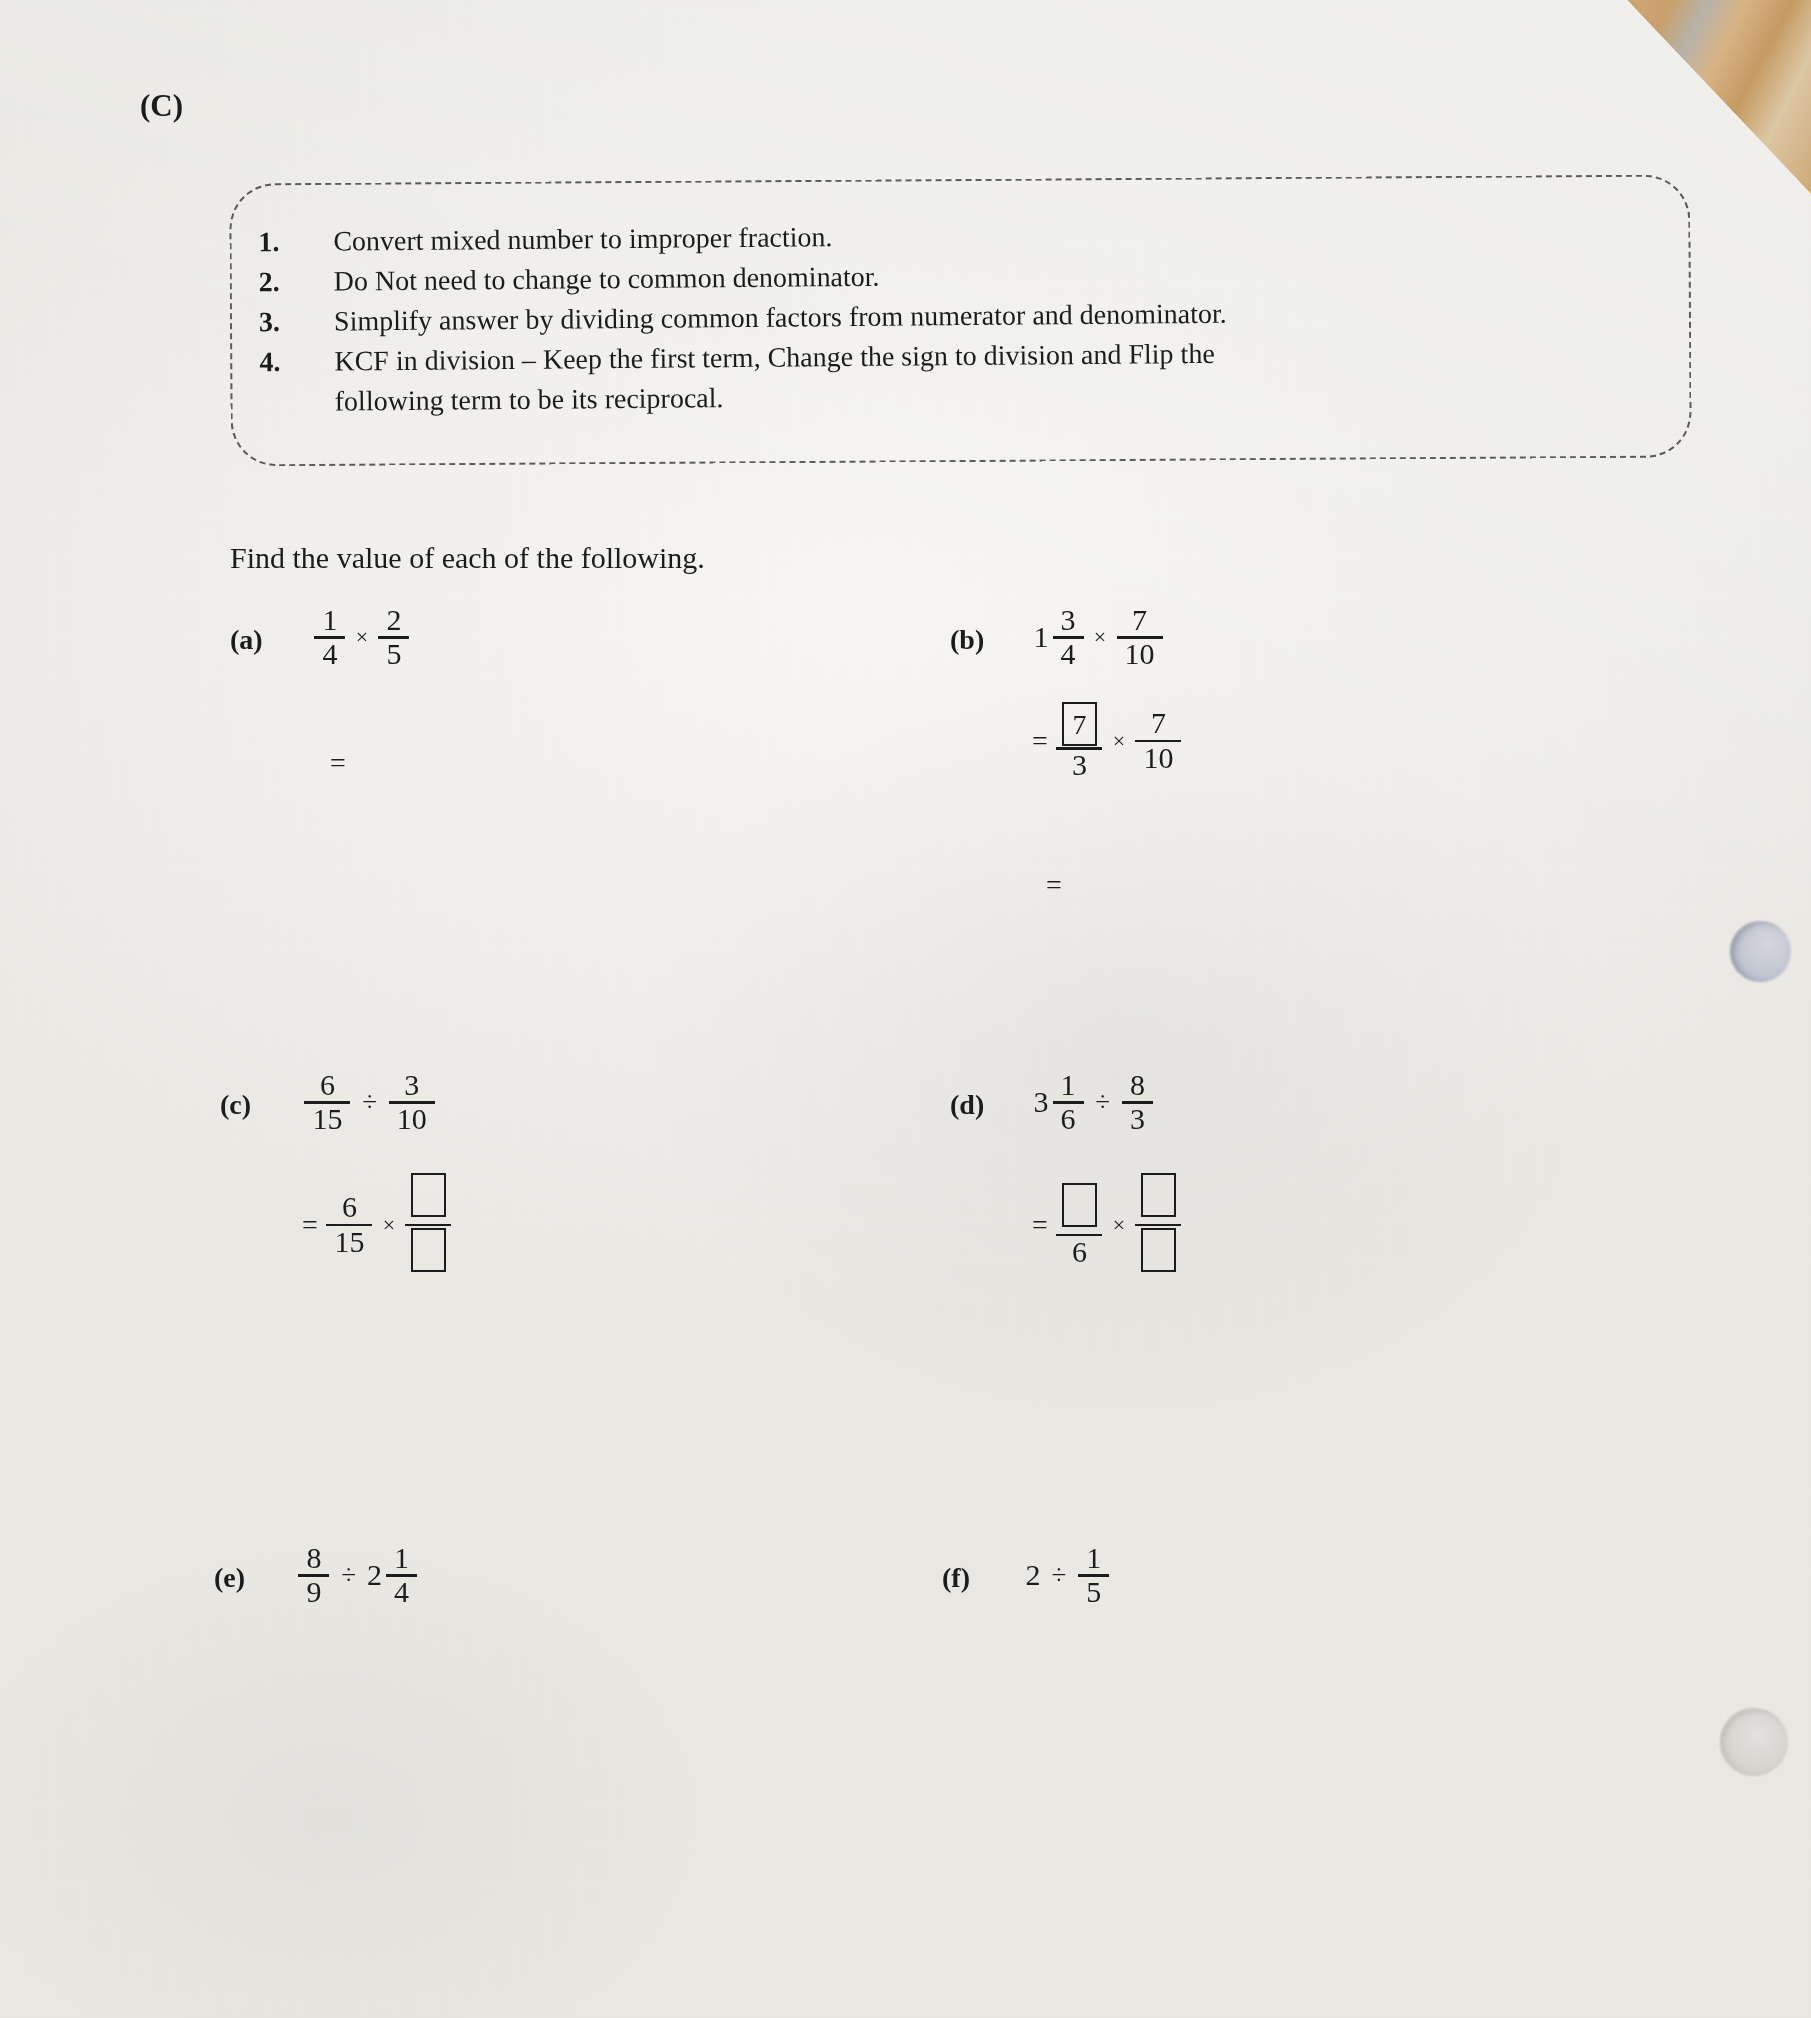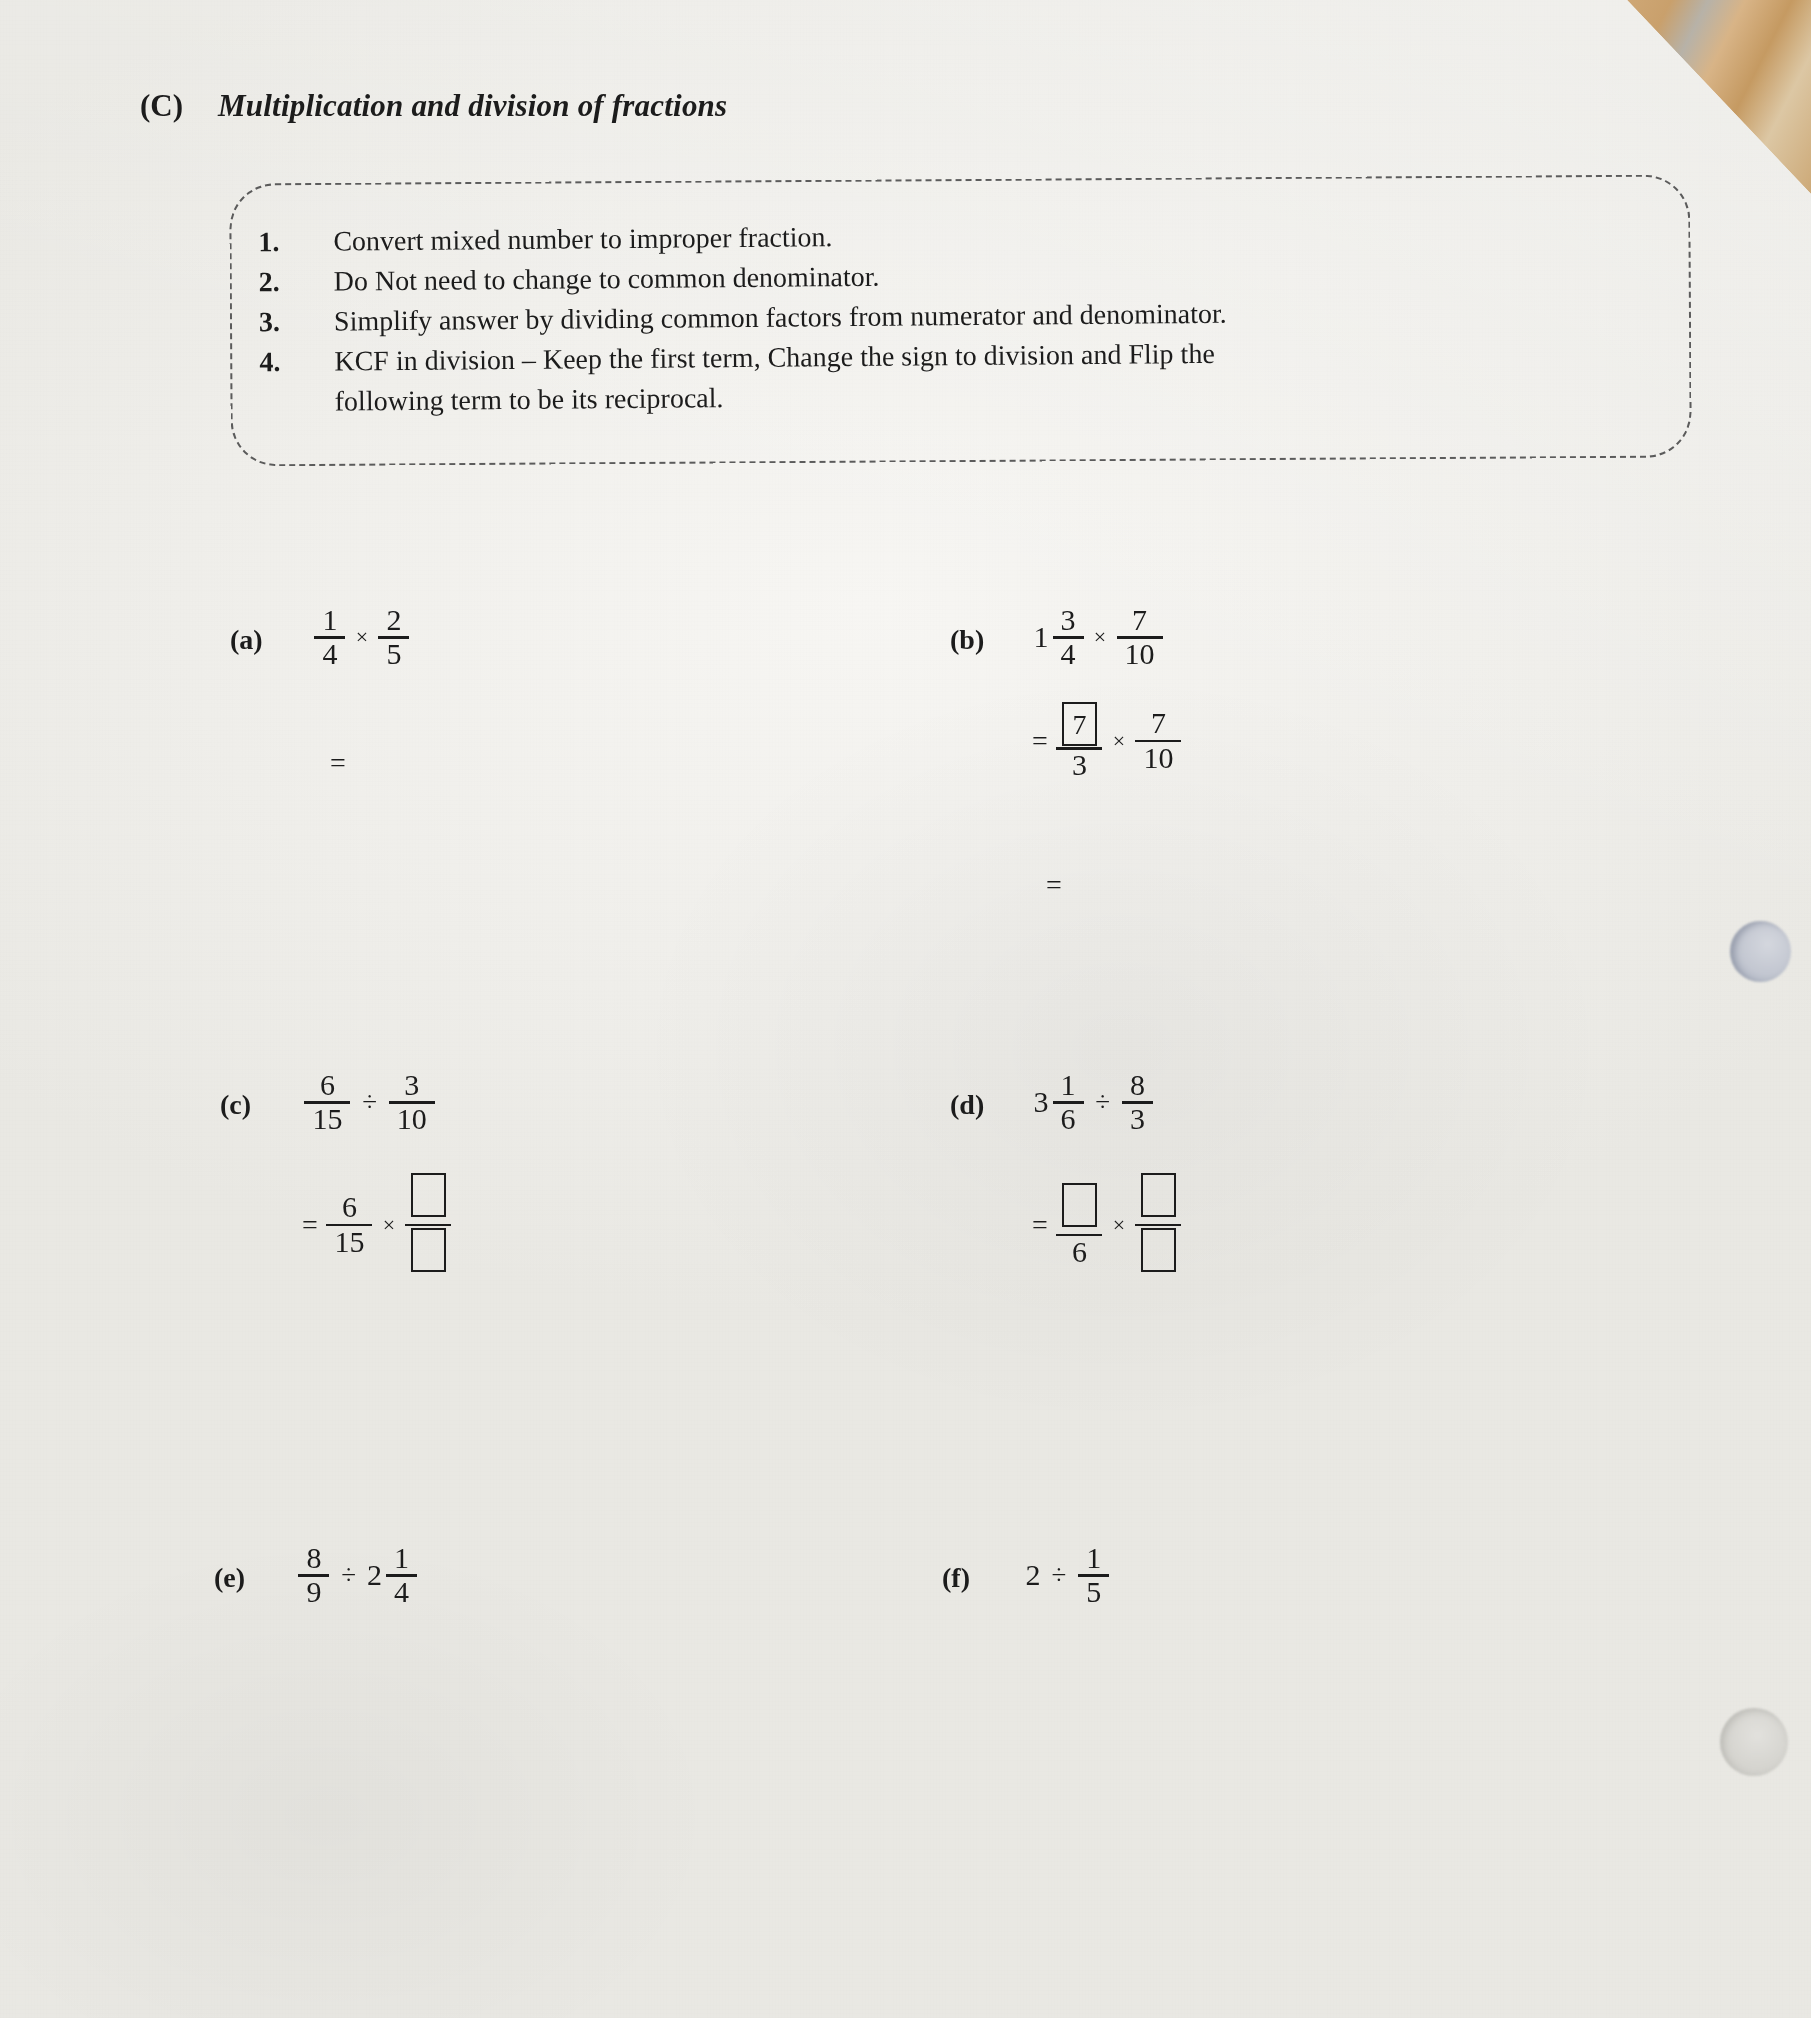--- a/index.html
+++ b/index.html
@@ -215,7 +215,6 @@
 
     <div class="section-head">
       <span class="sec-letter">(C)</span>
-      <span class="sec-title">Multiplication and division of fractions</span>
     </div>
 
     <div class="note-box"></div>

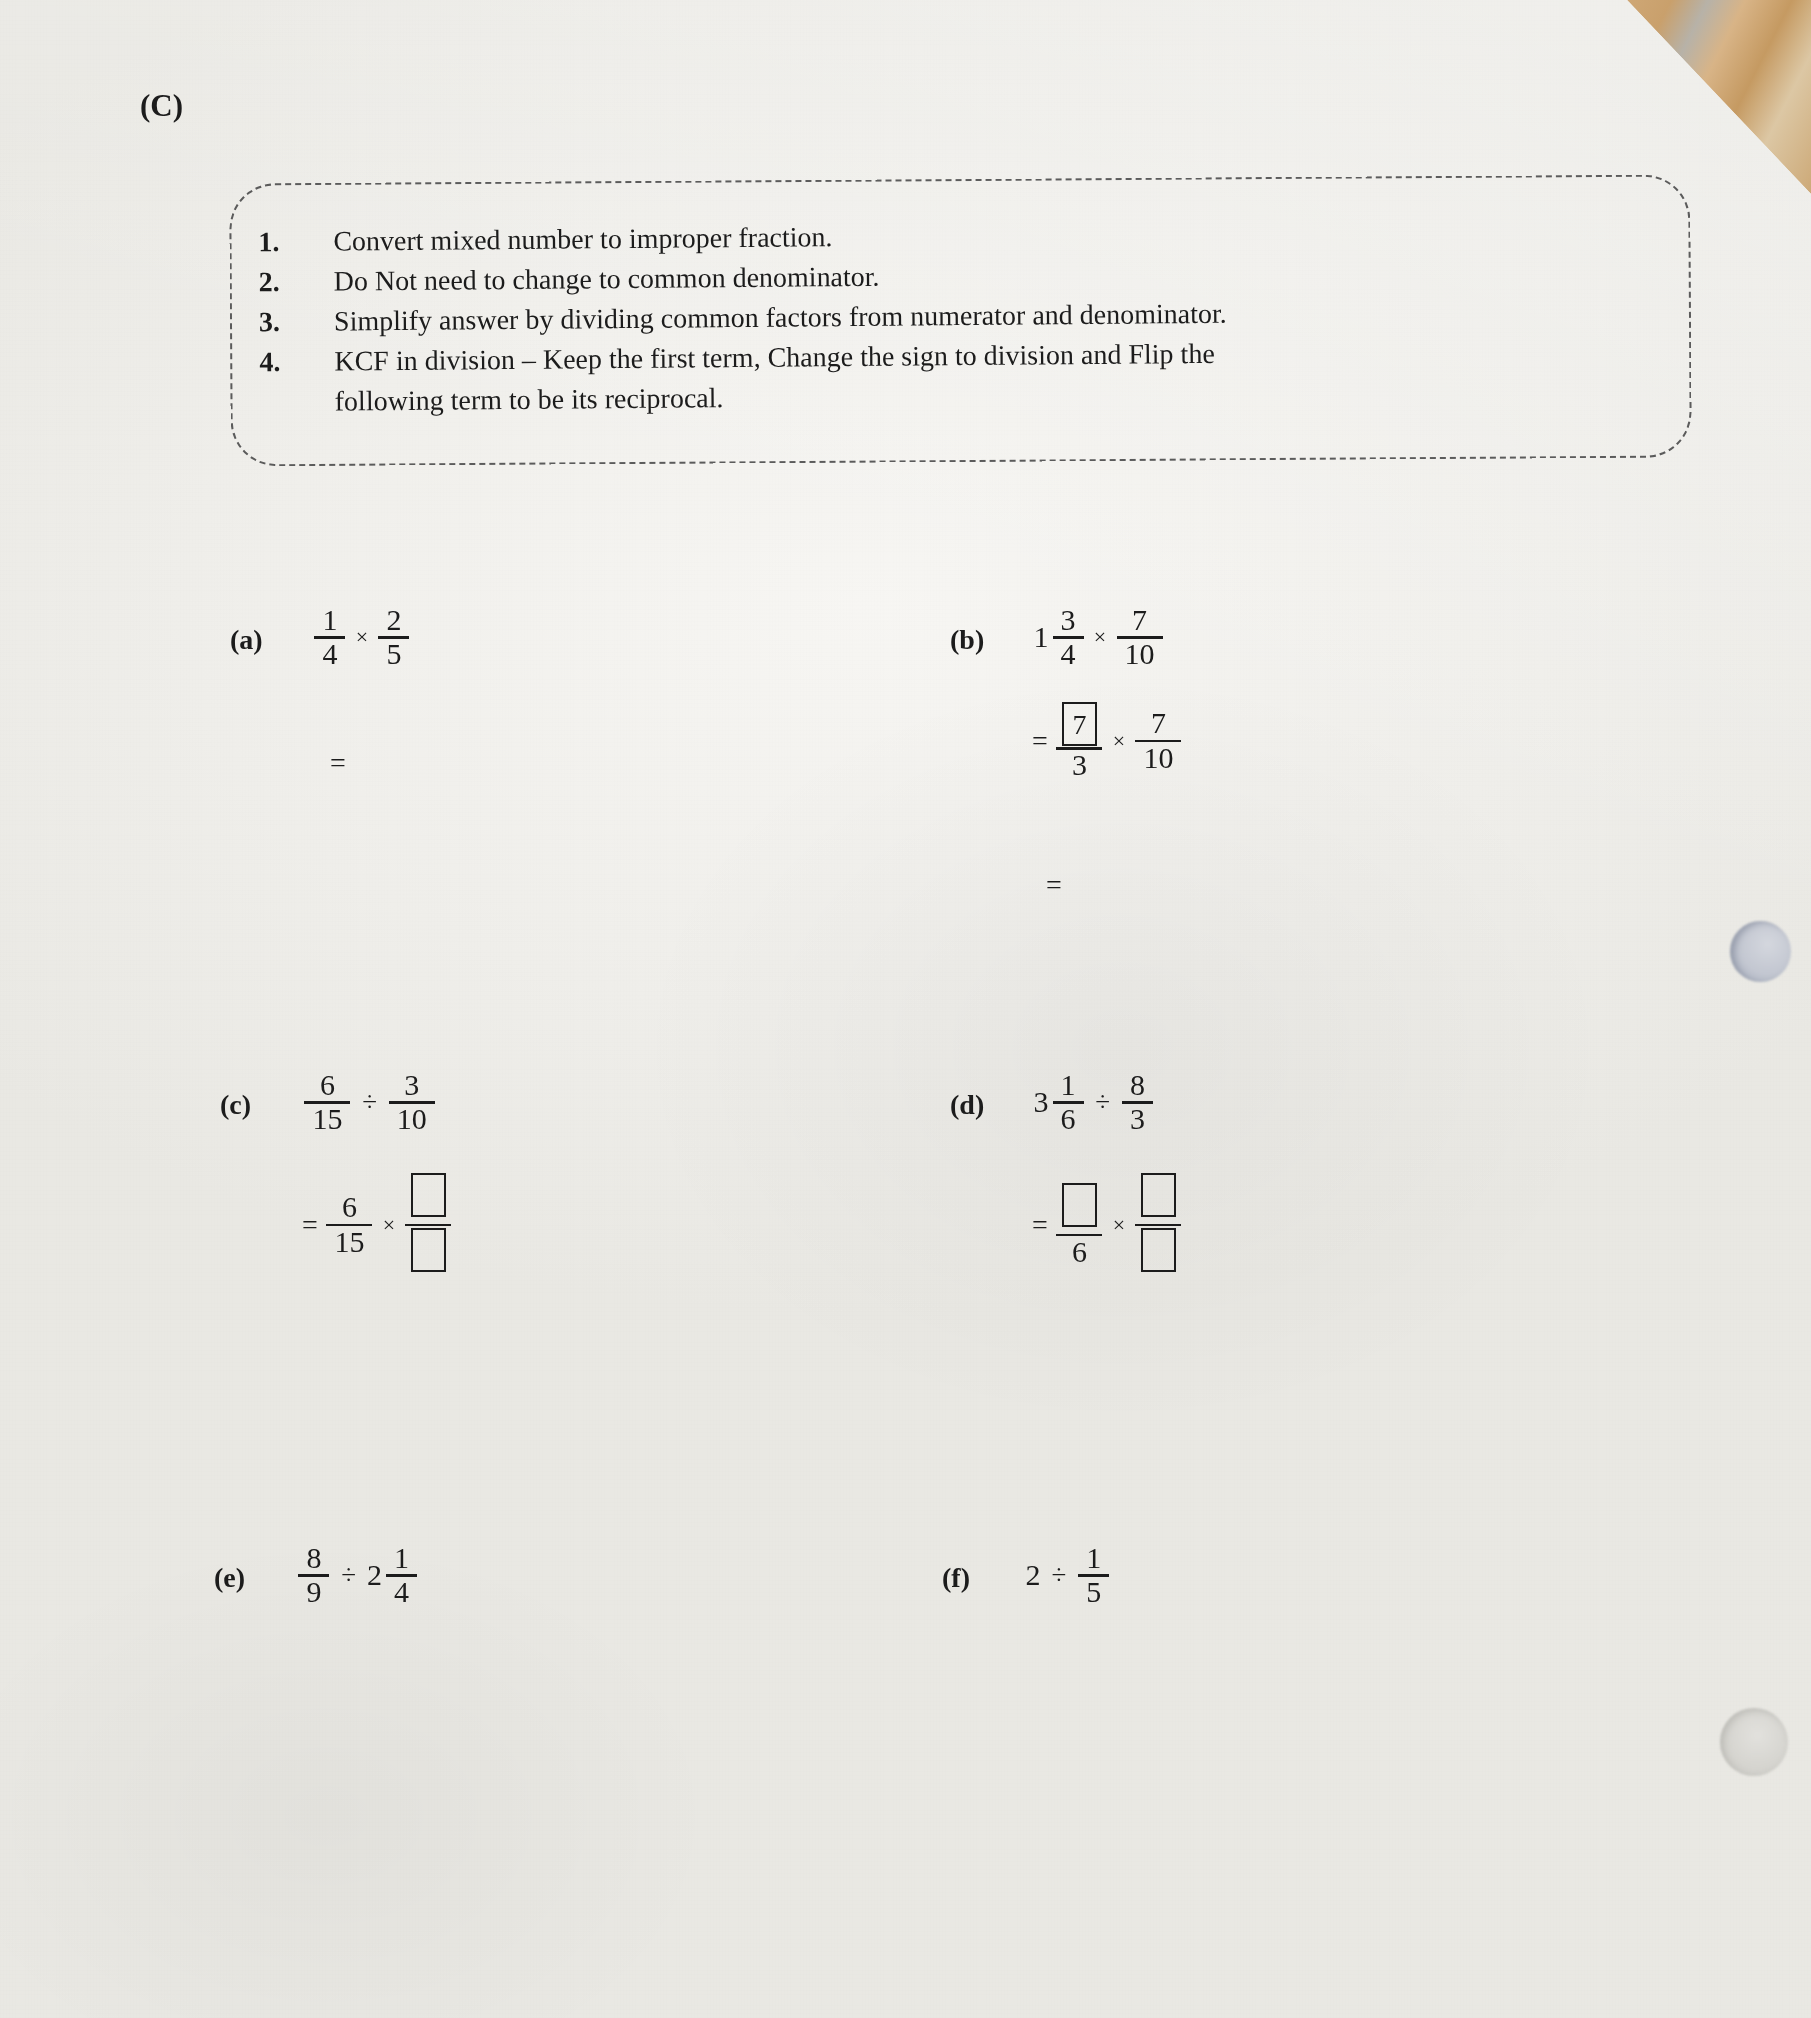--- a/index.html
+++ b/index.html
@@ -243,6 +243,7 @@
       <div class="note-cont">following term to be its reciprocal.</div>
     </div>
 
+    <div class="prompt">Find the value of each of the following.</div>
 
     <div class="prob" style="left:230px; top:604px;">
       <span class="prob-label">(a)</span>

